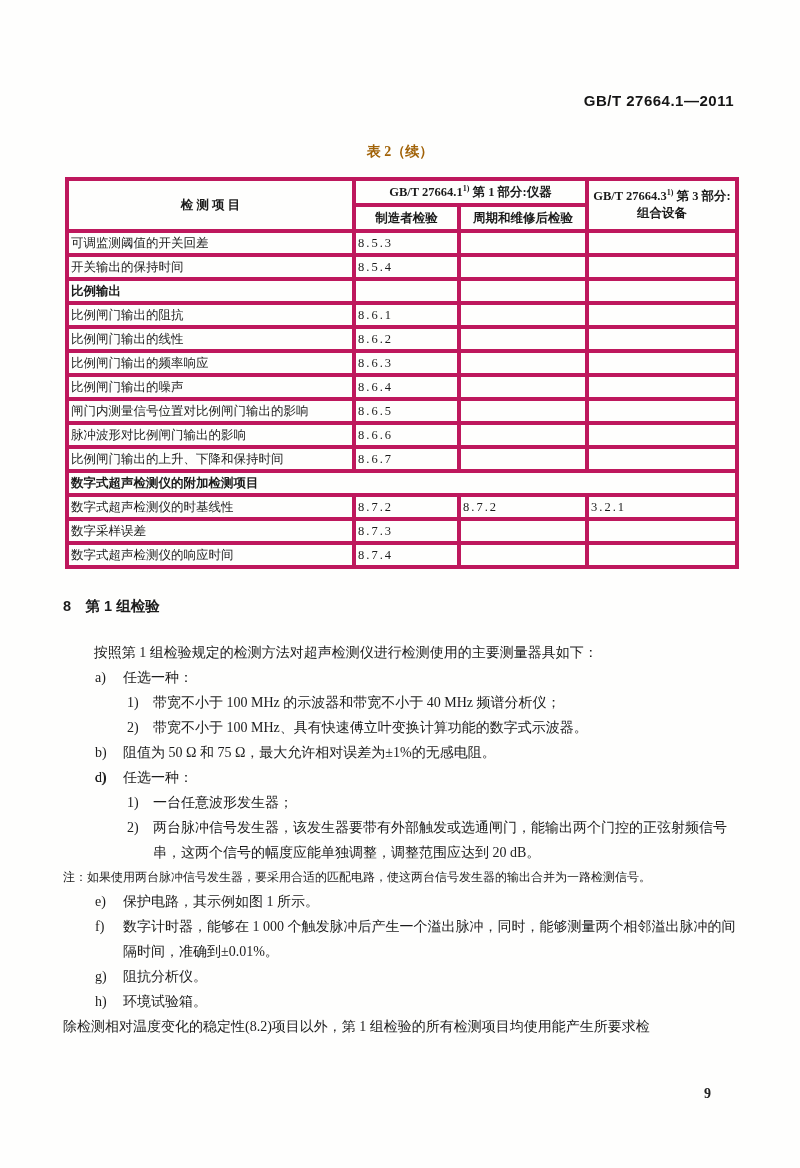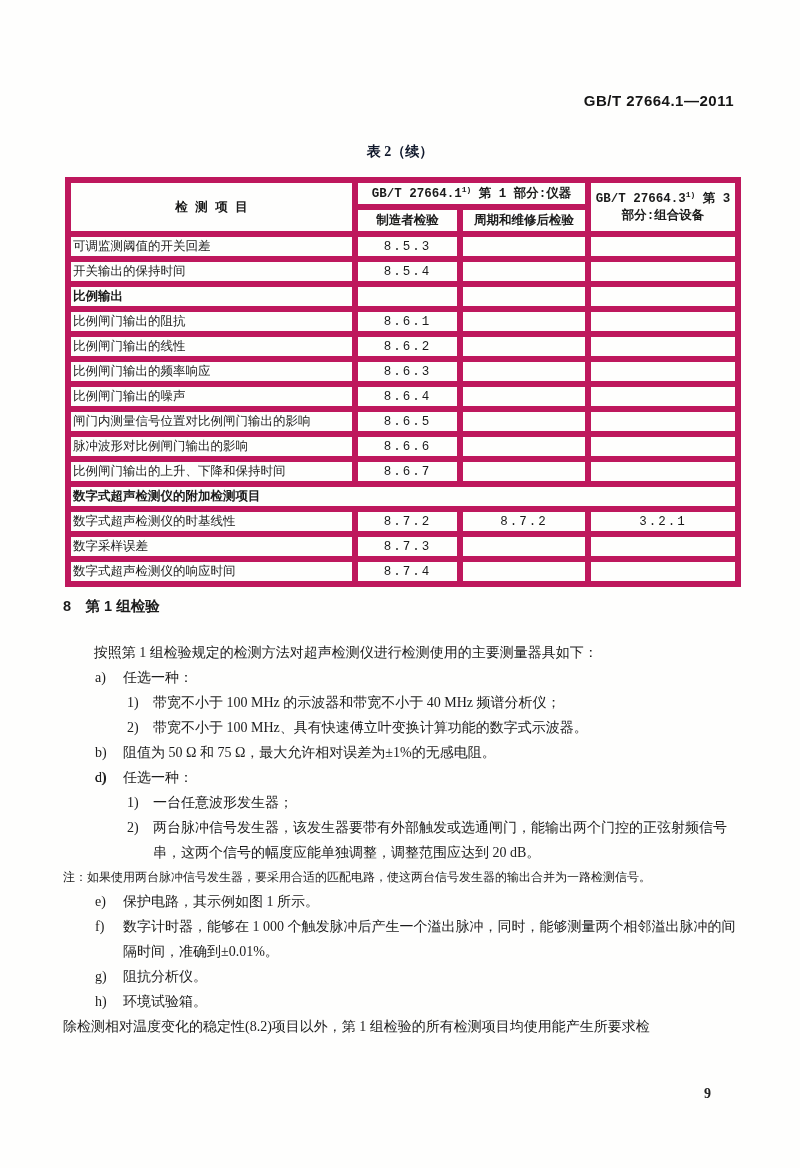--- a/index.html
+++ b/index.html
@@ -37,7 +37,7 @@
     text-align: center;
     font-weight: bold;
     font-size: 14px;
-    color: #0f172a;
+    color: #a16207;
   }
   
   .table-wrap {

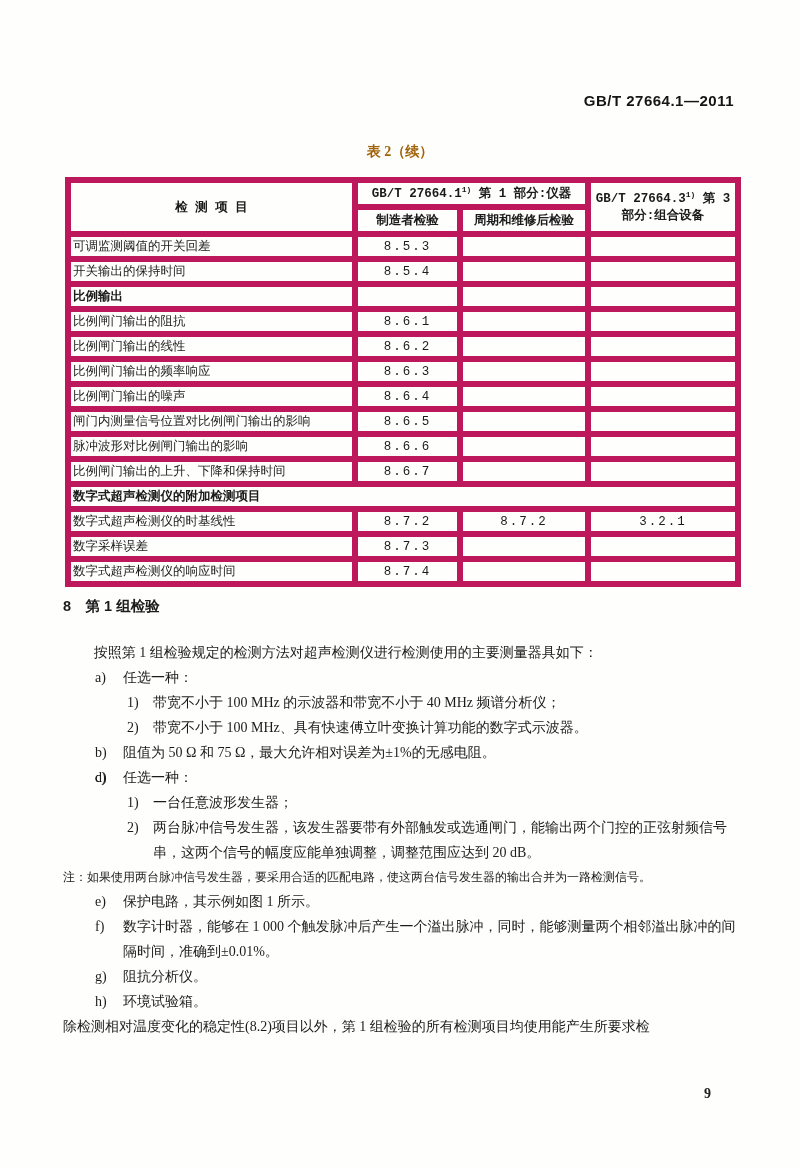--- a/index.html
+++ b/index.html
@@ -53,11 +53,10 @@
     border: 2px solid #1a1a1a;
   }
   table.spec th, table.spec td {
-    border: 6px solid #be185d;
+    border: 4px solid #be185d;
     font-size: 12.5px;
     color: #1b1b1b;
     vertical-align: middle;
-    font-family: Liberation Mono, monospace;
   }
   table.spec th {
     font-weight: bold;

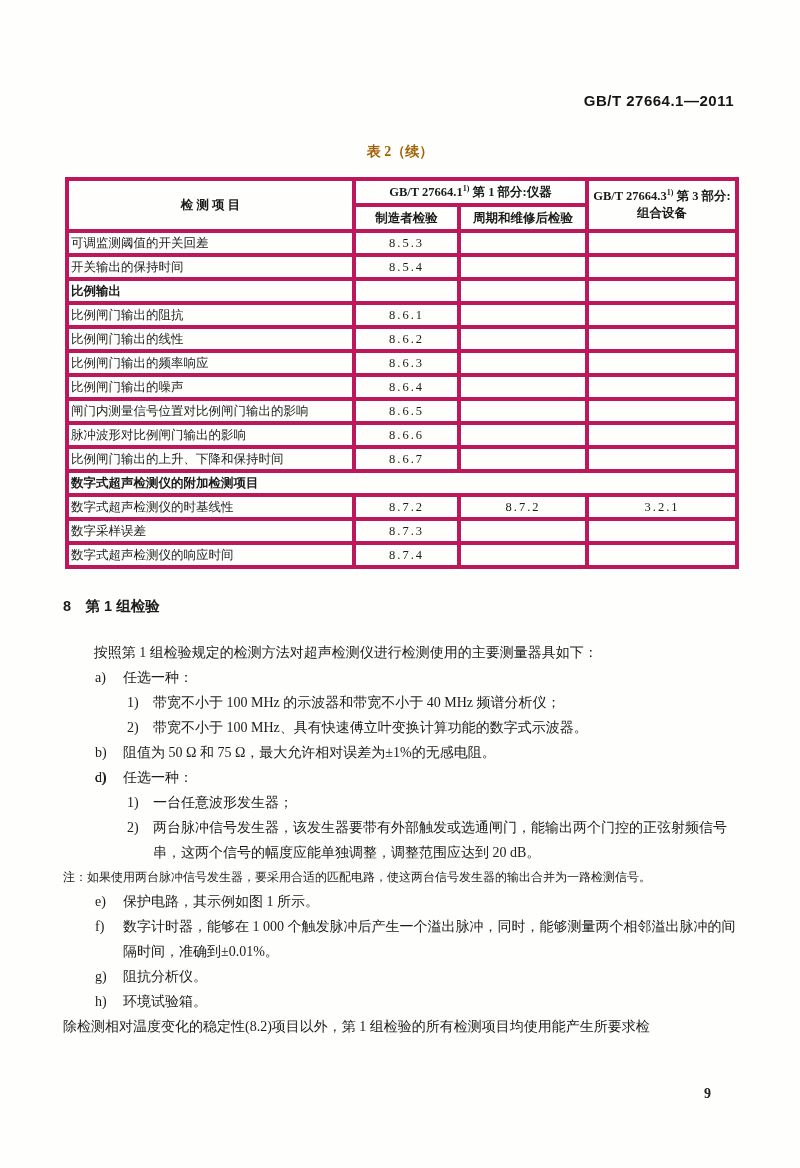--- a/index.html
+++ b/index.html
@@ -69,7 +69,7 @@
     padding: 1px 2px;
   }
   td.cell-item { text-align: left; padding-left: 13px; }
-  td.cell-ref  { text-align: center; letter-spacing: 2px; font-size: 12px; }
+  td.cell-ref  { letter-spacing: 2px; font-size: 12px; }
   tr.row-bold td { font-weight: bold; }
   sup.fn { font-size: 8px; line-height: 0; }
   

